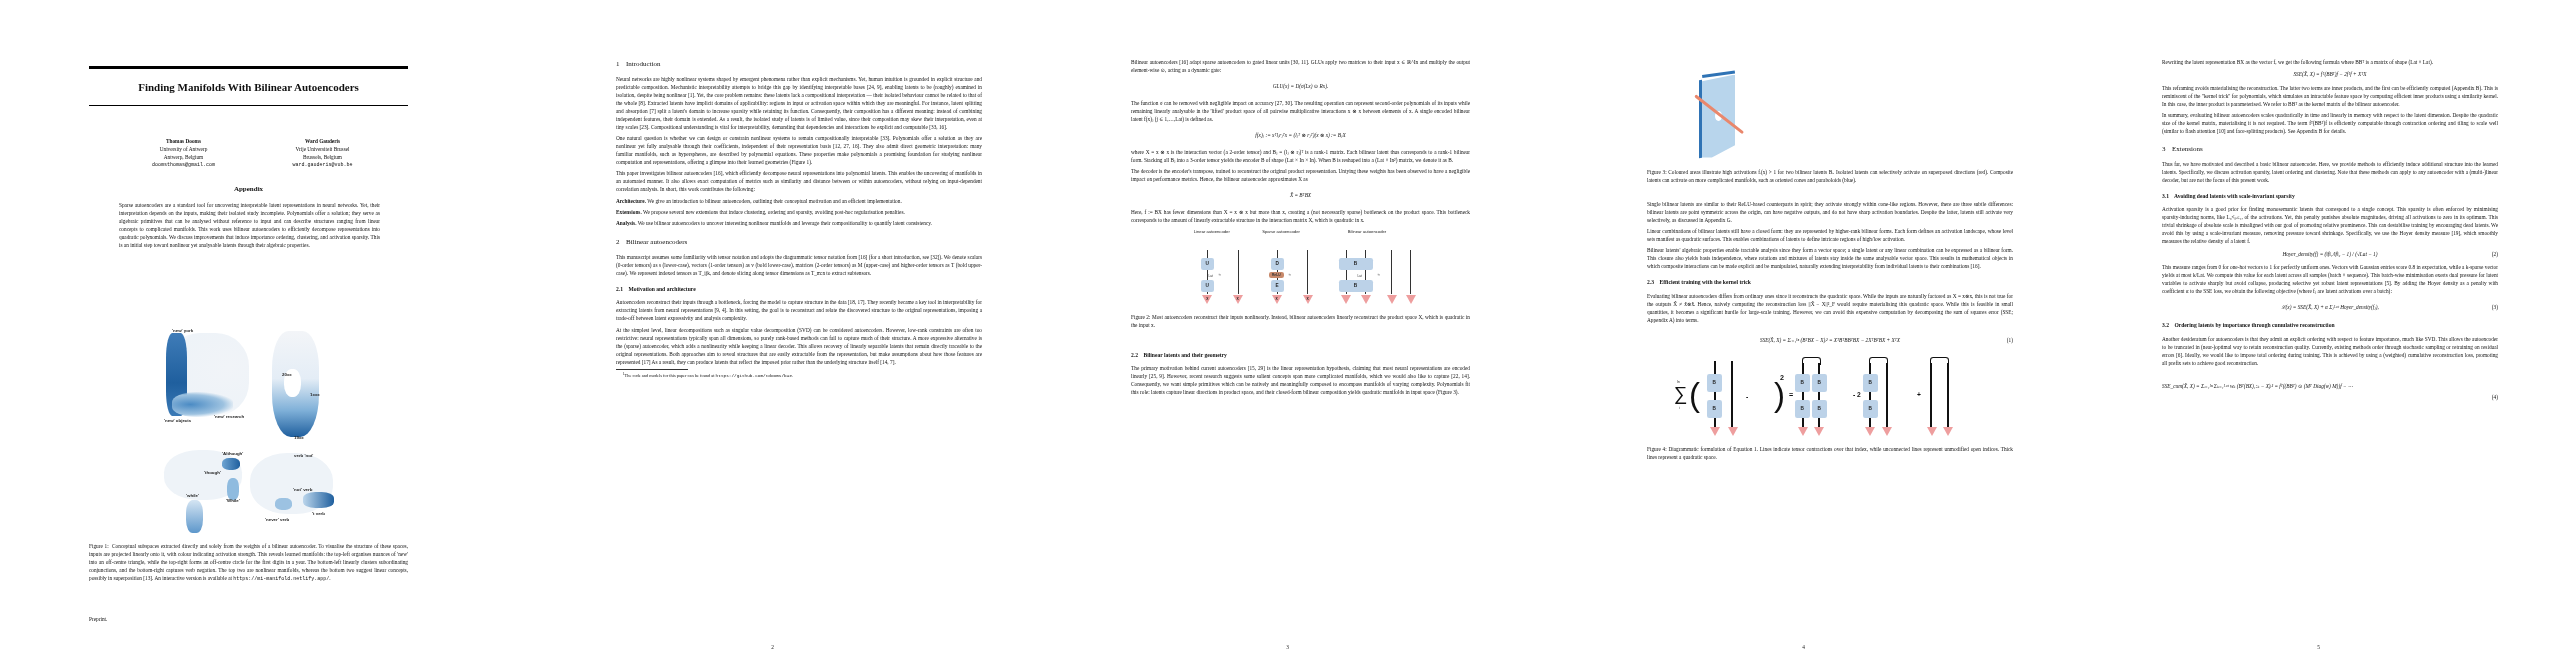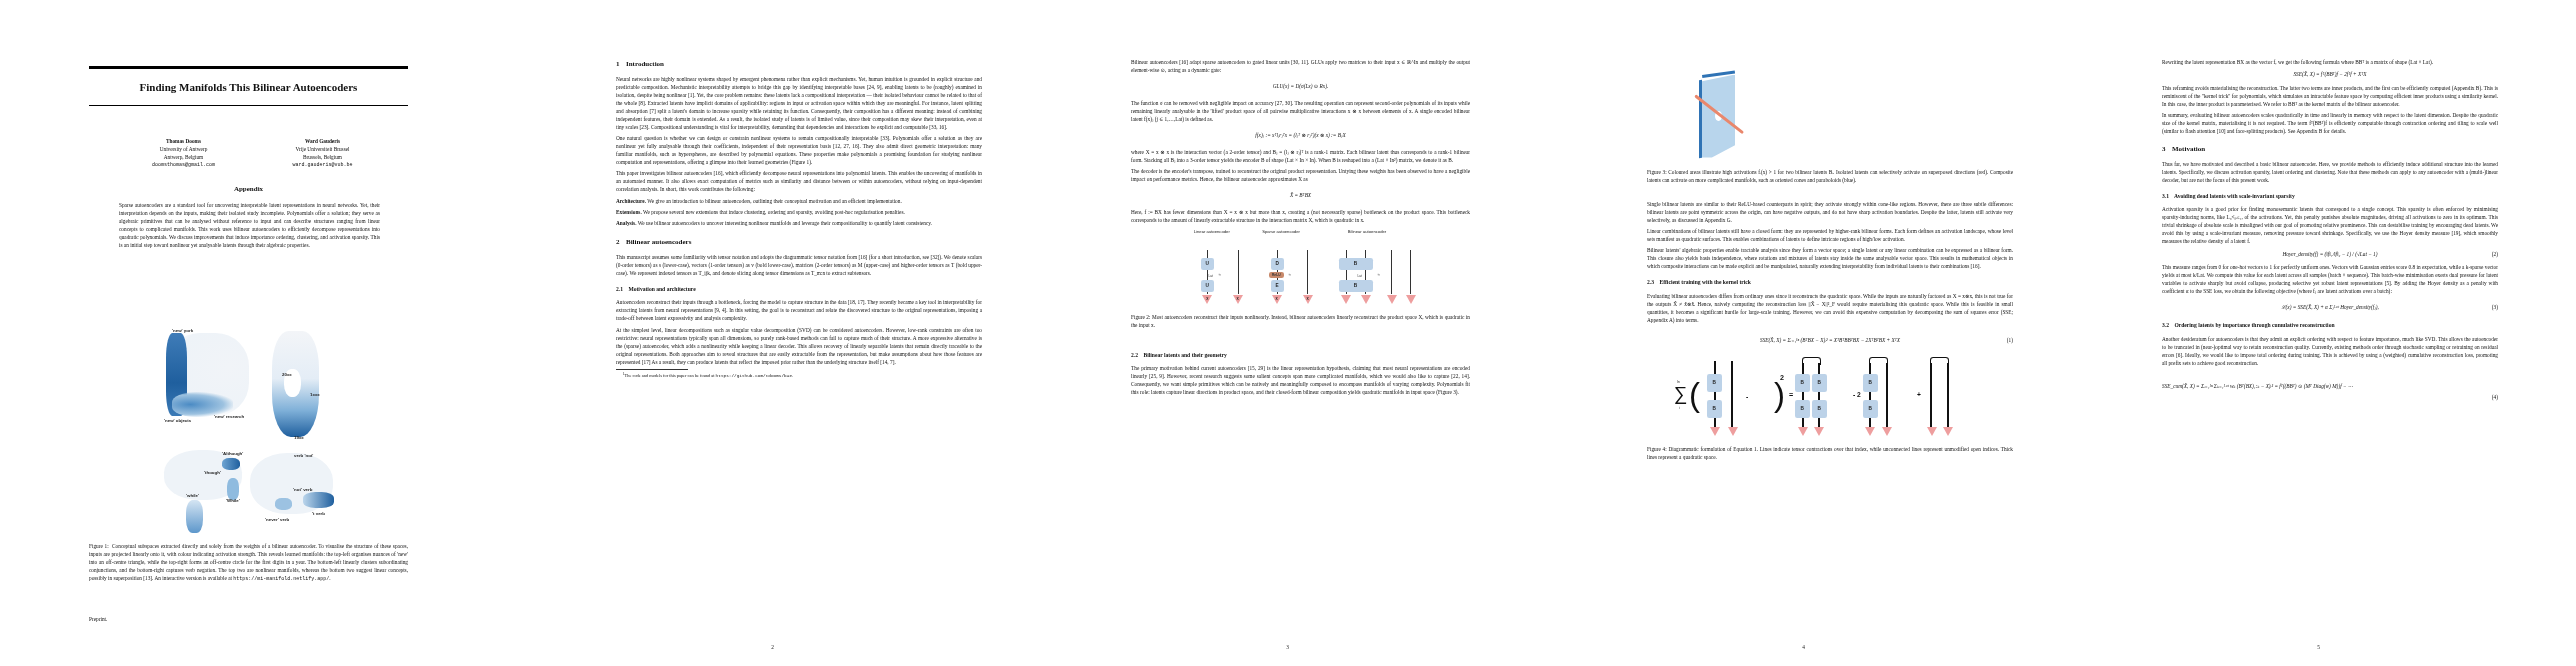--- a/index.html
+++ b/index.html
@@ -8,7 +8,7 @@
   .page { position:absolute; top:0; width:515px; height:667px; background:#fff; }
   .col { position:absolute; left:101px; width:366px; font-size:5.3px; line-height:8px; text-align:justify; }
   .p { margin:0 0 3.3px 0; }
-  .h1 { font-weight:bold; font-size:7px; margin:0 0 6.7px 0; }
+  .h1 { font-weight:normal; font-size:7px; margin:0 0 6.7px 0; }
   .h1 .num { display:inline-block; width:10px; }
   .h2 { font-weight:bold; font-size:5.6px; margin:0 0 5.6px 0; }
   .h2 .num { display:inline-block; width:11px; }

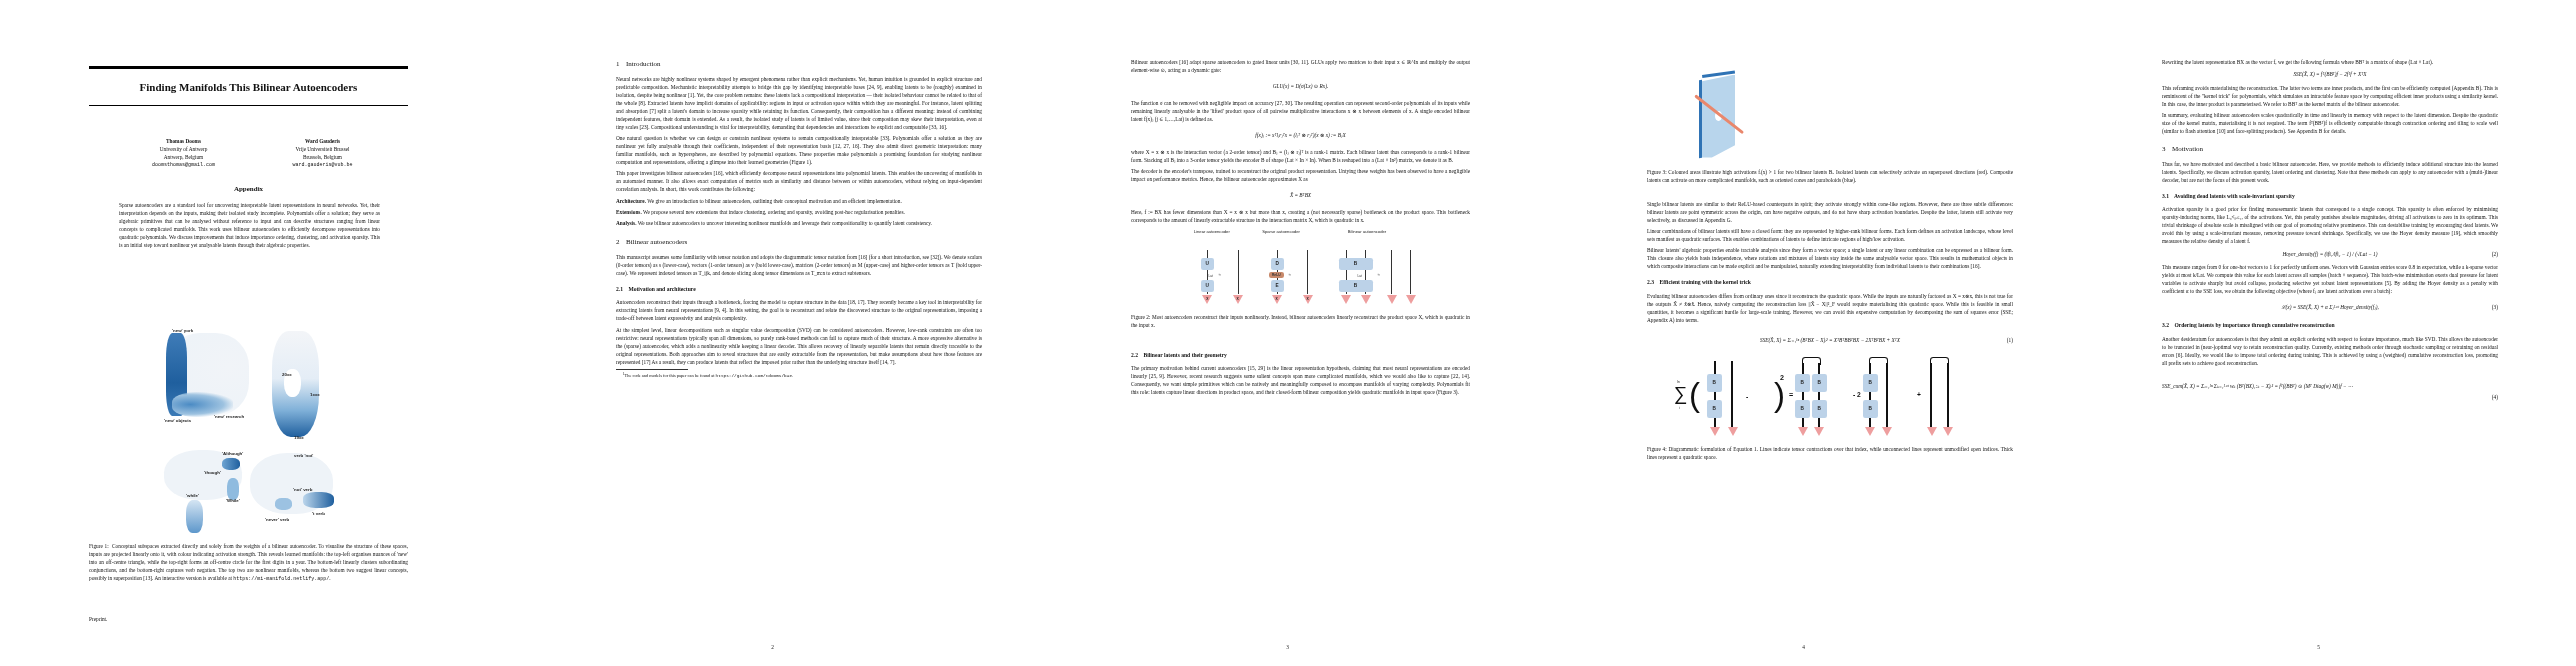--- a/index.html
+++ b/index.html
@@ -48,7 +48,7 @@
 
 <div class="page" style="left:0;">
   <div class="rule-top"></div>
-  <div class="title">Finding Manifolds This Bilinear Autoencoders</div>
+  <div class="title">Finding Manifolds With Bilinear Autoencoders</div>
   <div class="rule-bot"></div>
 
   <div class="author" style="left:128px;">

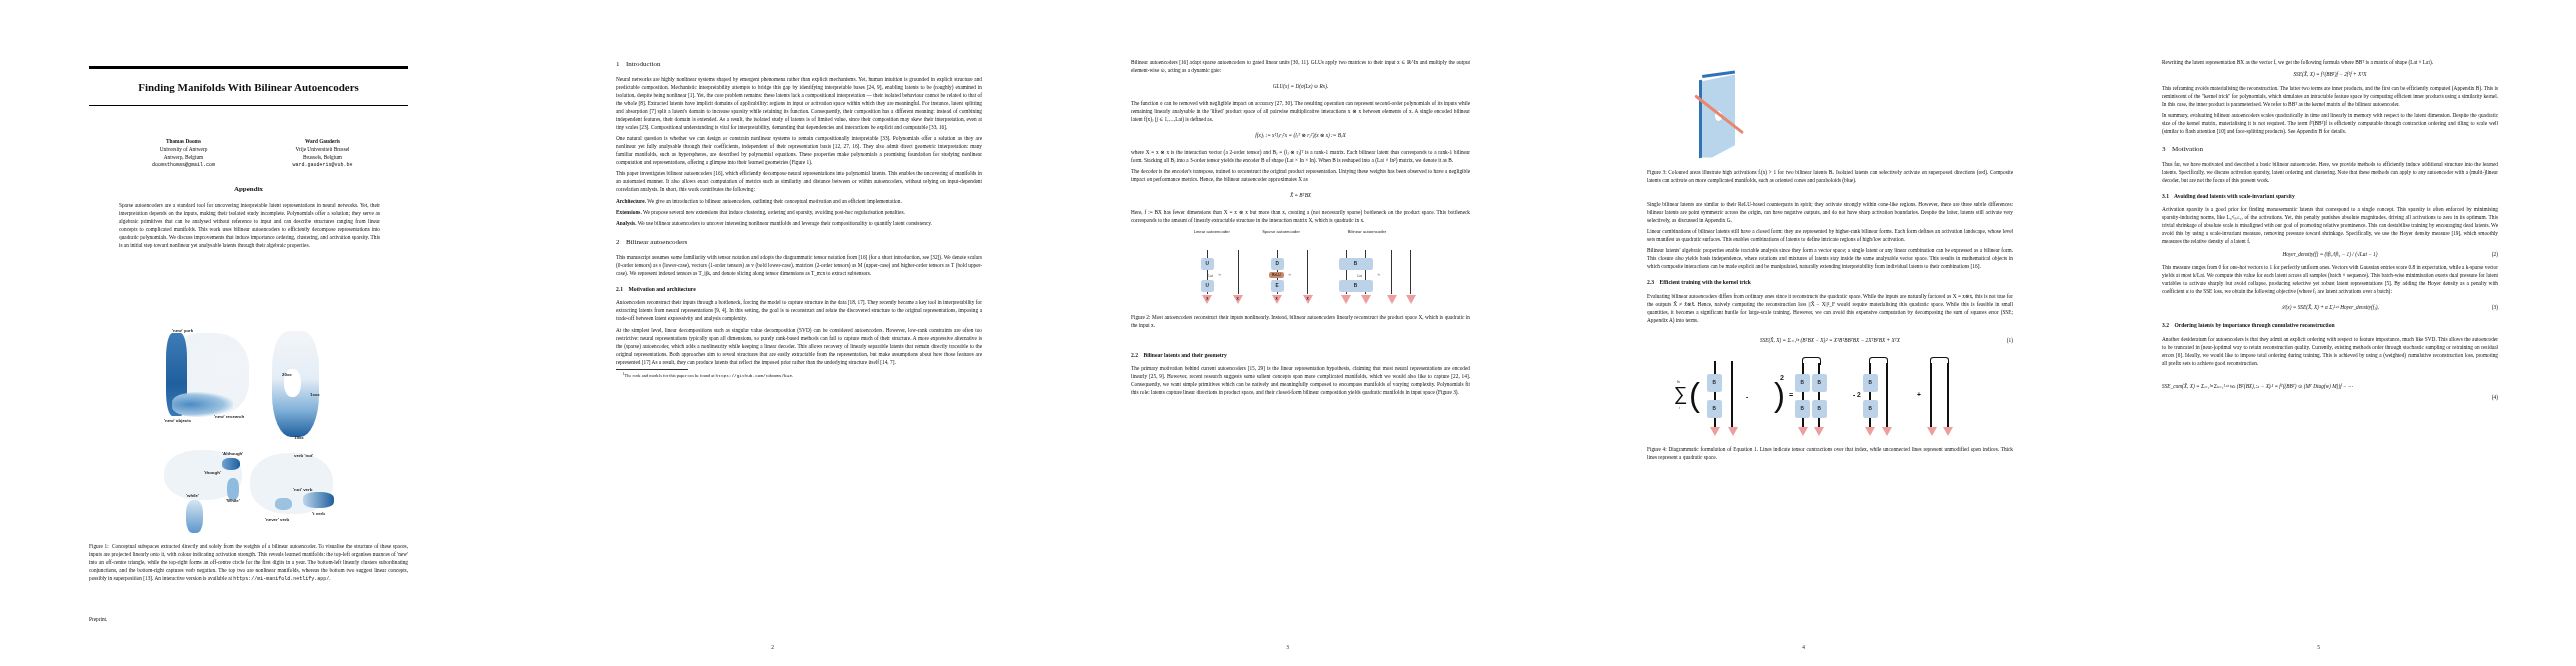--- a/index.html
+++ b/index.html
@@ -260,7 +260,7 @@
     <div class="eq" style="margin:4.4px 0 5.6px 0;">SSE(X̂, X)  =  fᵀ(BBᵀ)f − 2fᵀf + XᵀX</div>
     <p class="p">This reframing avoids materialising the reconstruction. The latter two terms are inner products, and the first can be efficiently computed (Appendix B). This is reminiscent of the "kernel trick" for polynomials, which simulates an intractable feature space by computing efficient inner products using a similarity kernel. In this case, the inner product is parameterised. We refer to BBᵀ as the kernel matrix of the bilinear autoencoder.</p>
     <p class="p" style="margin-bottom:10px;">In summary, evaluating bilinear autoencoders scales quadratically in time and linearly in memory with respect to the latent dimension. Despite the quadratic size of the kernel matrix, materialising it is not required. The term fᵀ(BBᵀ)f is efficiently computable through contraction ordering and tiling to scale well (similar to flash attention [10] and face-splitting products). See Appendix B for details.</p>
-    <div class="h1"><span class="num">3</span><span>Motivation</span></div>
+    <div class="h1"><span class="num">3</span><span>Extensions</span></div>
     <p class="p" style="margin-bottom:7.8px;">Thus far, we have motivated and described a basic bilinear autoencoder. Here, we provide methods to efficiently induce additional structure into the learned latents. Specifically, we discuss activation sparsity, latent ordering and clustering. Note that these methods can apply to any autoencoder with a (multi-)linear decoder, but are not the focus of this present work.</p>
     <div class="h2"><span class="num">3.1</span> <span>Avoiding dead latents with scale-invariant sparsity</span></div>
     <p class="p">Activation sparsity is a good prior for finding monosemantic latents that correspond to a single concept. This sparsity is often enforced by minimising sparsity-inducing norms, like L₀&lt;ₚ≤₁, of the activations. Yet, this penalty punishes absolute magnitudes, driving all activations to zero in its optimum. This trivial shrinkage of absolute scale is misaligned with our goal of promoting relative prominence. This can destabilise training by encouraging dead latents. We avoid this by using a scale-invariant measure, removing pressure toward shrinkage. Specifically, we use the Hoyer density measure [19], which smoothly measures the relative density of a latent f.</p>

